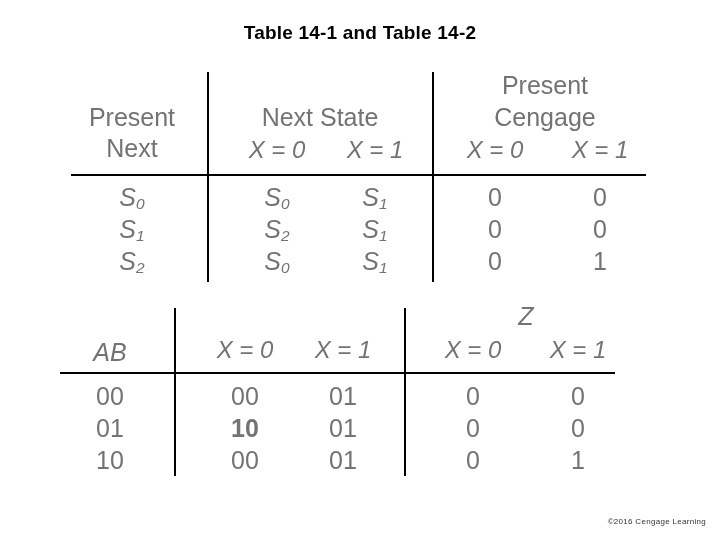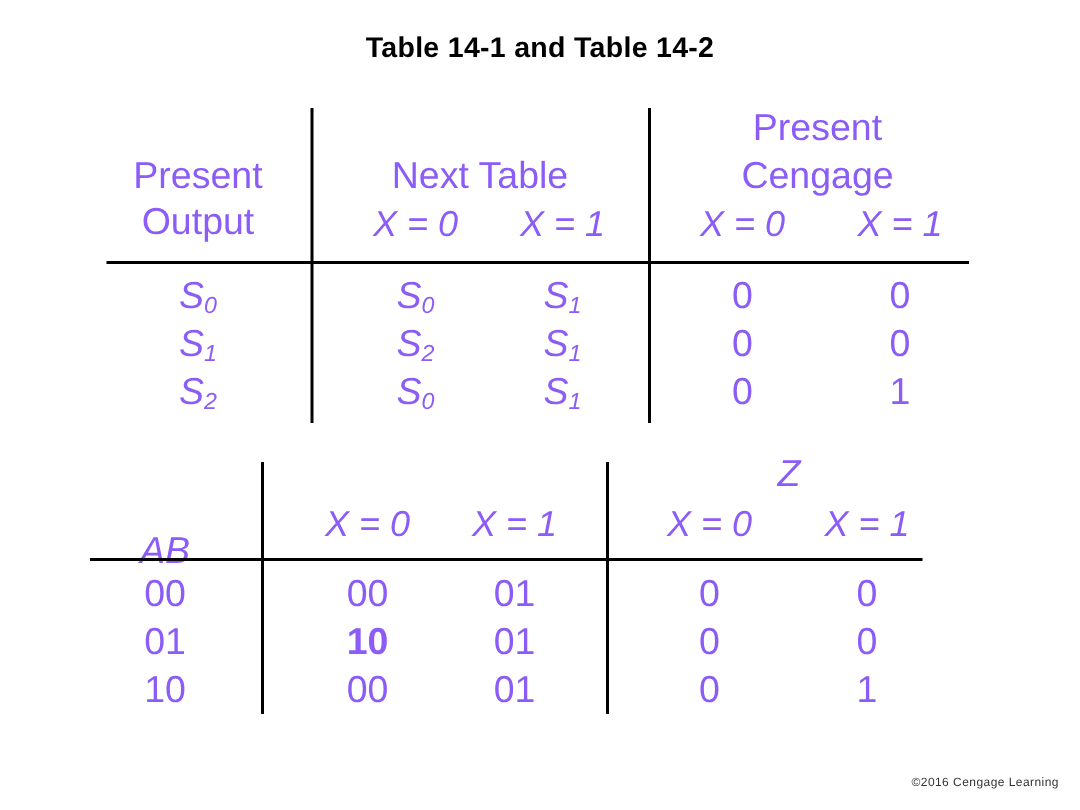--- a/index.html
+++ b/index.html
@@ -37,7 +37,7 @@
     text-align: center;
     white-space: nowrap;
     font-family: "Liberation Sans", sans-serif;
-    color: #8b5cf6;
+    color: #737373;
     line-height: 1.05;
   }
   .hdr {

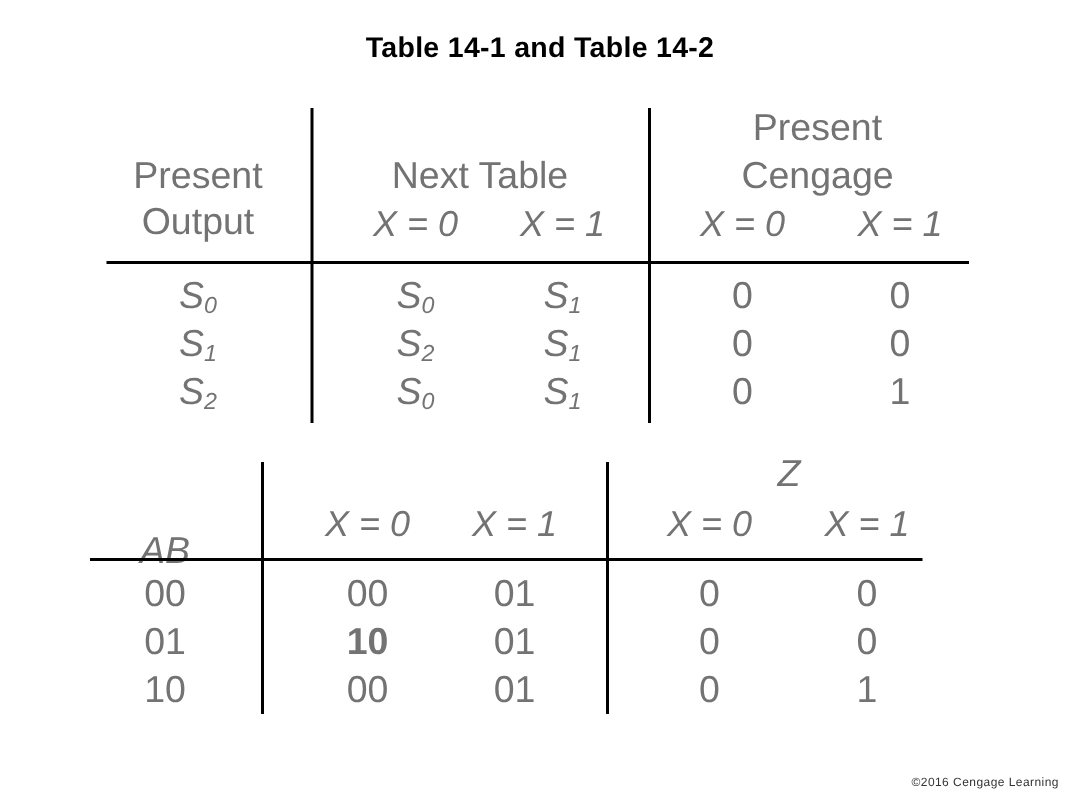--- a/index.html
+++ b/index.html
@@ -112,7 +112,7 @@
   <div class="cell hdr" style="left:62px; top:104px; width:140px;">Present</div>
   <div class="cell hdr" style="left:62px; top:135px; width:140px;">Output</div>
 
-  <div class="cell hdr" style="left:225px; top:104px; width:190px;">Next Table</div>
+  <div class="cell hdr" style="left:225px; top:104px; width:190px;">Next State</div>
   <div class="cell hdr-sub" style="left:222px; top:137px; width:110px;">X = 0</div>
   <div class="cell hdr-sub" style="left:320px; top:137px; width:110px;">X = 1</div>
 

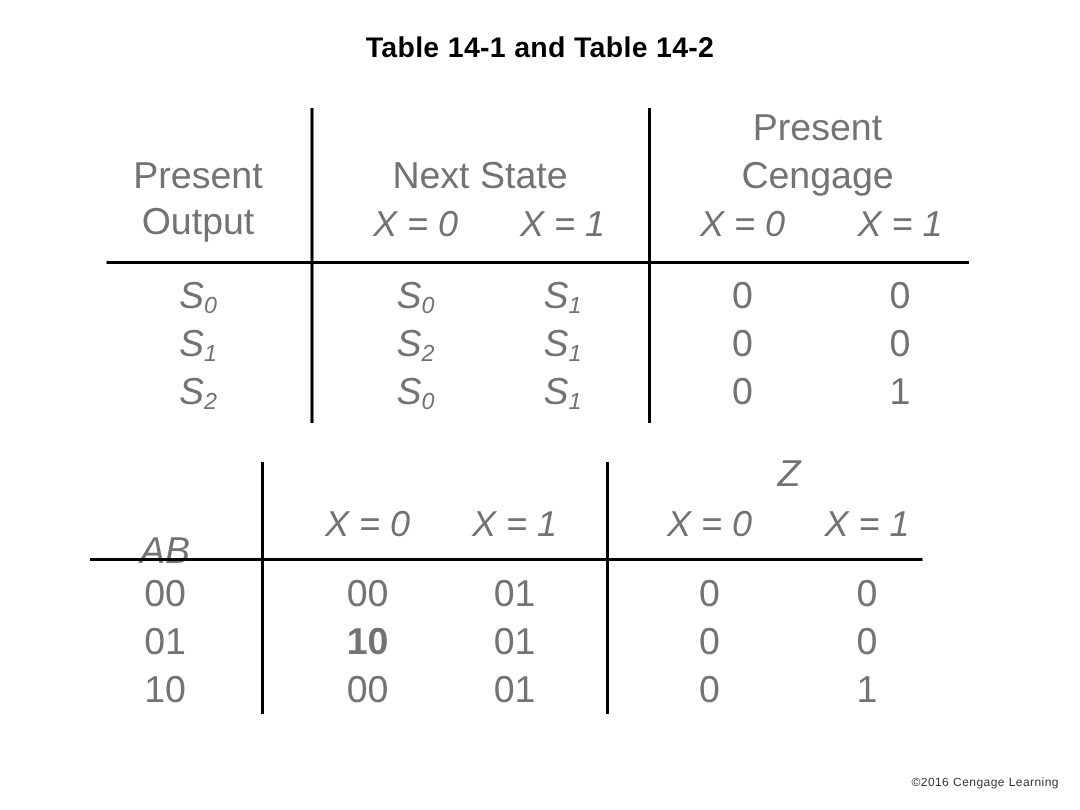--- a/index.html
+++ b/index.html
@@ -110,7 +110,7 @@
   <div class="vrule" style="left:432px; top:72px; height:210px;"></div>
 
   <div class="cell hdr" style="left:62px; top:104px; width:140px;">Present</div>
-  <div class="cell hdr" style="left:62px; top:135px; width:140px;">Output</div>
+  <div class="cell hdr" style="left:62px; top:135px; width:140px;">Next</div>
 
   <div class="cell hdr" style="left:225px; top:104px; width:190px;">Next State</div>
   <div class="cell hdr-sub" style="left:222px; top:137px; width:110px;">X = 0</div>

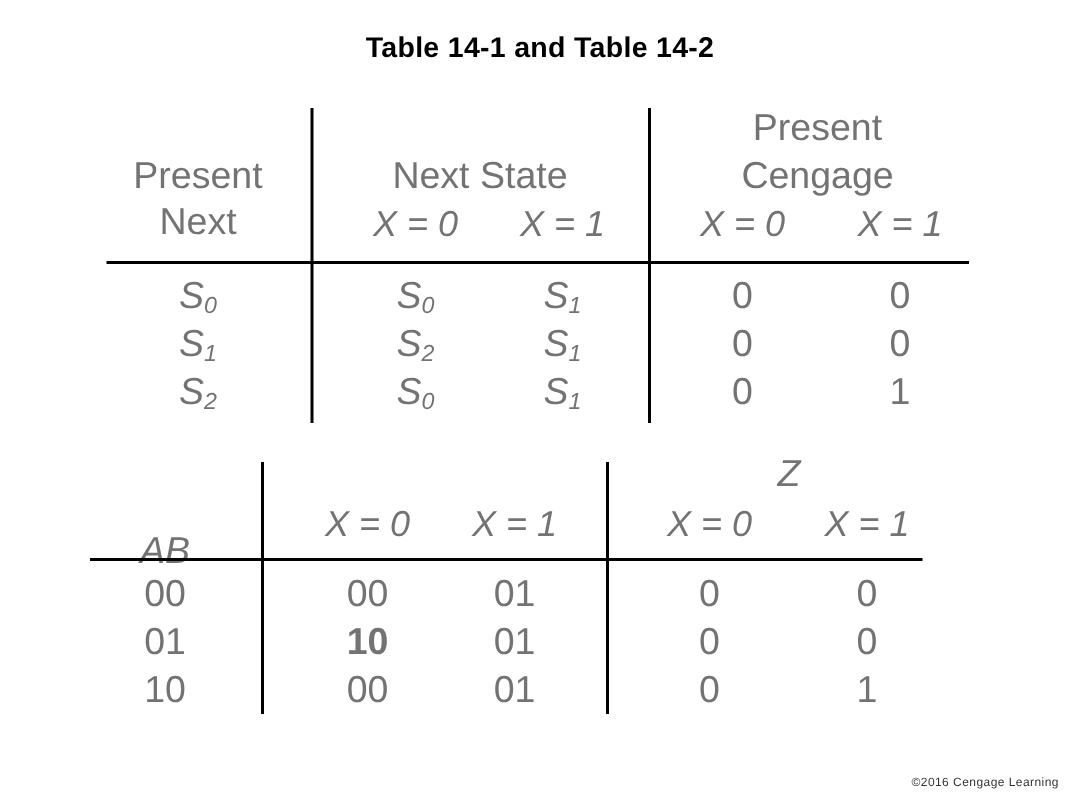--- a/index.html
+++ b/index.html
@@ -162,7 +162,7 @@
   <div class="vrule" style="left:174px; top:308px; height:168px;"></div>
   <div class="vrule" style="left:404px; top:308px; height:168px;"></div>
 
-  <div class="cell hdr-ital" style="left:50px; top:354px; width:120px;">AB</div>
+  <div class="cell hdr-ital" style="left:50px; top:339px; width:120px;">AB</div>
 
   <div class="cell hdr-sub" style="left:190px; top:337px; width:110px;">X = 0</div>
   <div class="cell hdr-sub" style="left:288px; top:337px; width:110px;">X = 1</div>

